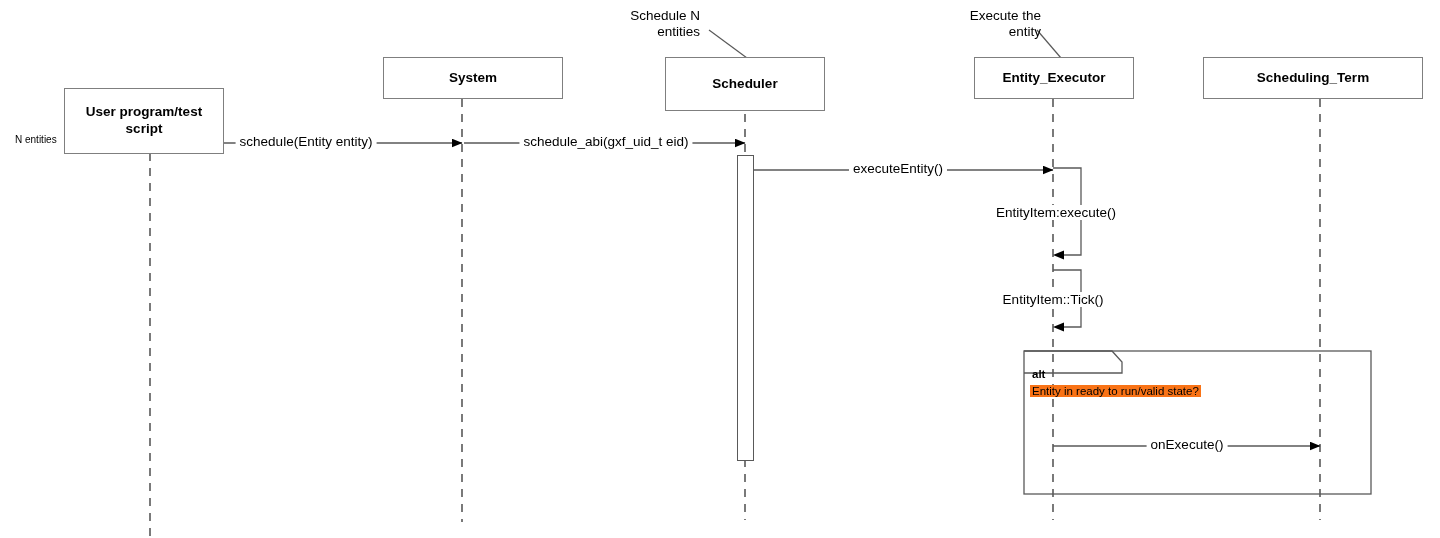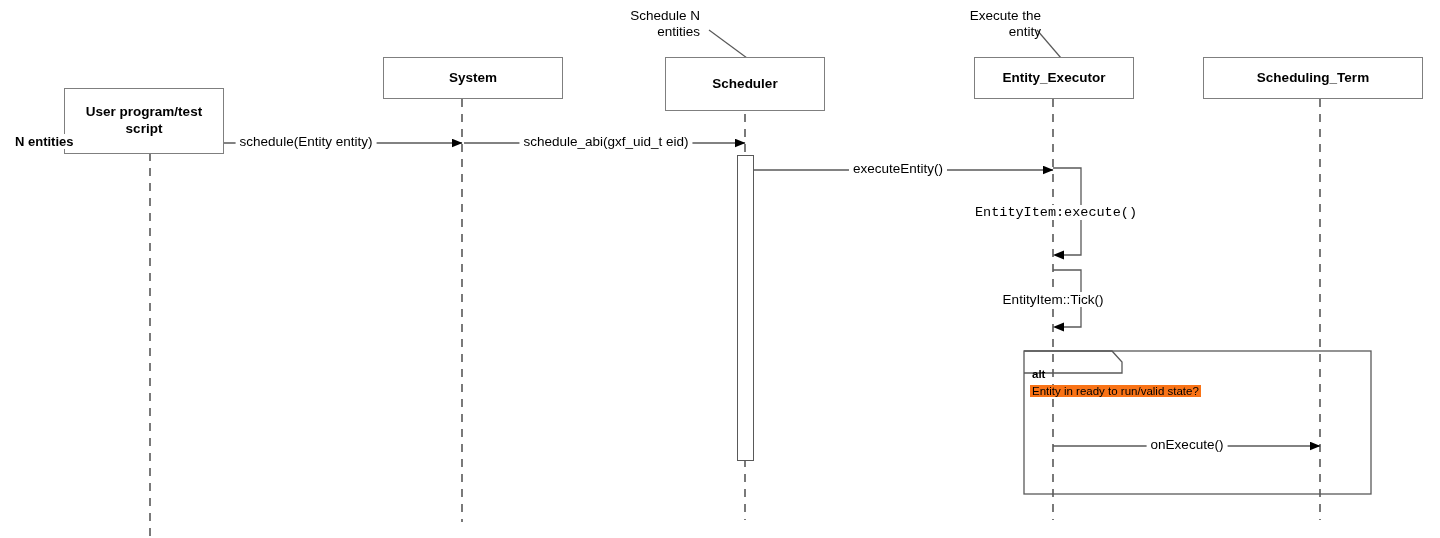--- a/index.html
+++ b/index.html
@@ -42,12 +42,11 @@
   
   .lbl {
     position: absolute;
-    font-size: 13px;
+    font-size: 10px;
     color: #000000;
     white-space: nowrap;
     background: #ffffff;
     padding: 0 3px;
-    font-weight: bold;
   }
   .note-lbl {
     position: absolute;

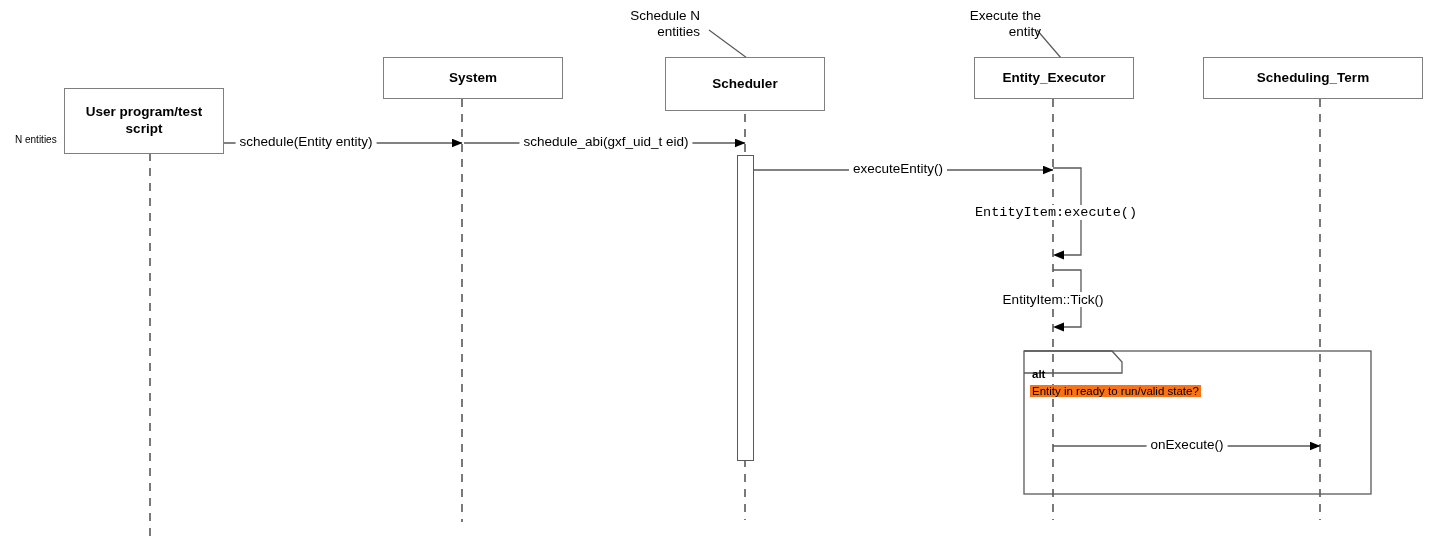--- a/index.html
+++ b/index.html
@@ -176,7 +176,7 @@
 
   <div class="msg-lbl" style="left:898px; top:161px;">executeEntity()</div>
 
-  <div class="msg-lbl" style="left:1056px; top:205px;font-family:Liberation Mono, monospace;">EntityItem:execute()</div>
+  <div class="msg-lbl" style="left:1056px; top:205px;">EntityItem:execute()</div>
 
   <div class="msg-lbl" style="left:1053px; top:292px;">EntityItem::Tick()</div>
 

